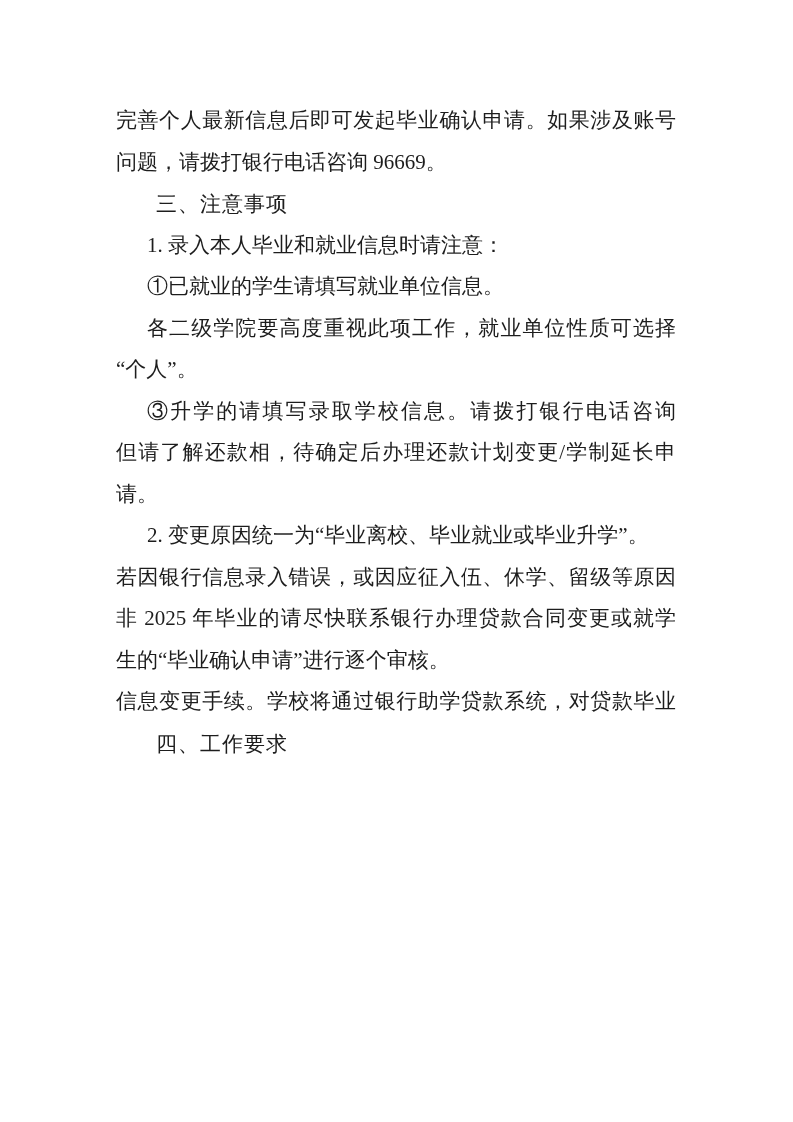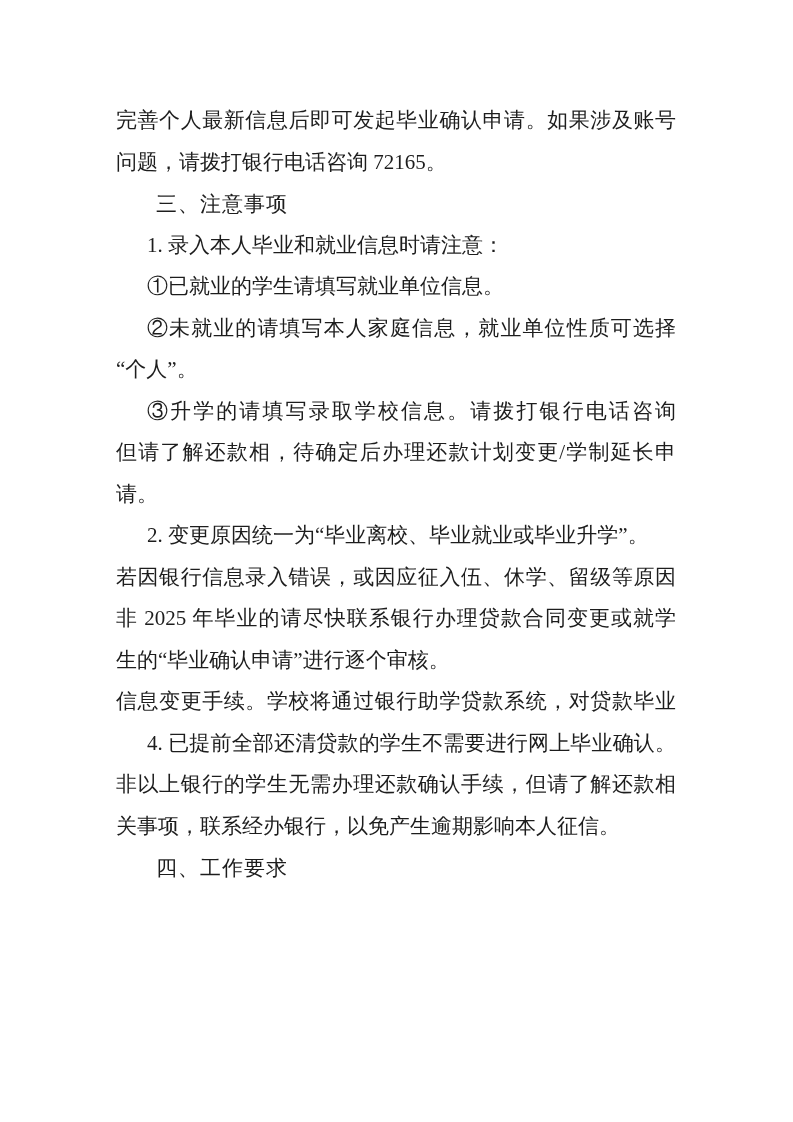--- a/index.html
+++ b/index.html
@@ -57,7 +57,7 @@
   <div class="textblock">
       <p class="para body">
         <span class="line full">完善个人最新信息后即可发起毕业确认申请。如果涉及账号</span>
-        <span class="line">问题，请拨打银行电话咨询 72165。</span>
+        <span class="line">问题，请拨打银行电话咨询 96669。</span>
       </p>
       <p class="para heading">
         <span class="line indent">三、注意事项</span>

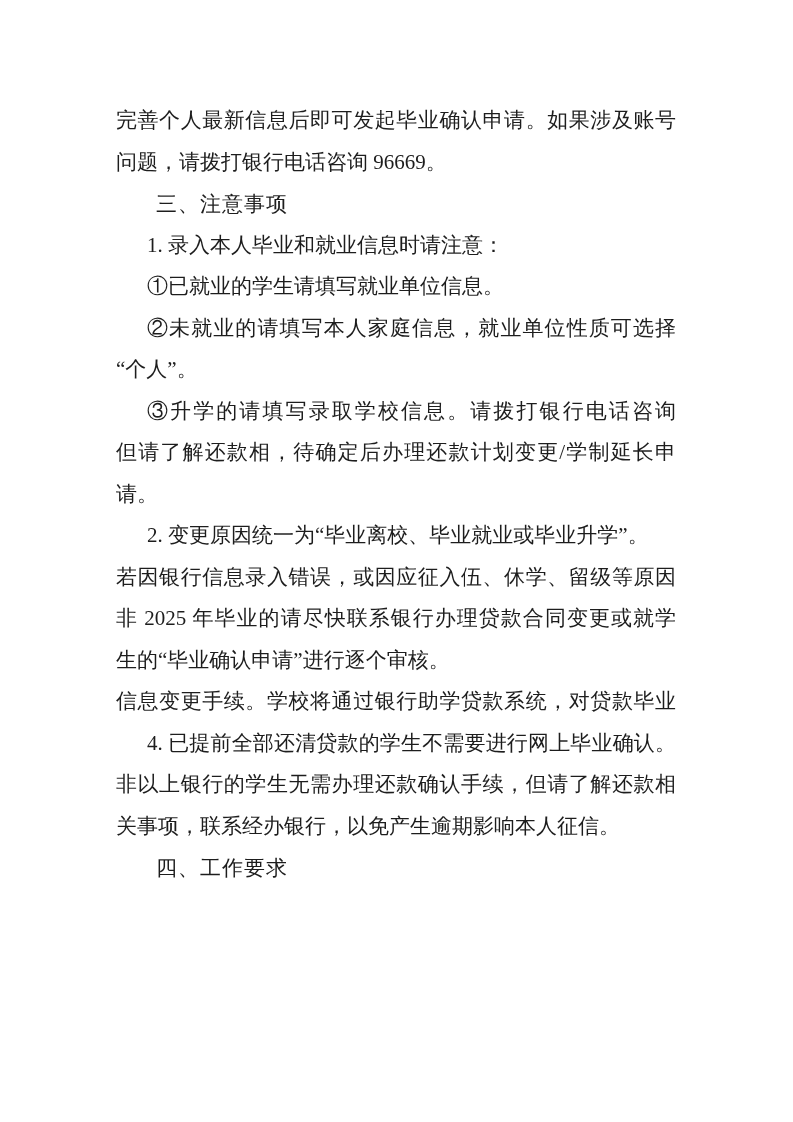--- a/index.html
+++ b/index.html
@@ -69,7 +69,7 @@
         <span class="line indent">①已就业的学生请填写就业单位信息。</span>
       </p>
       <p class="para body">
-        <span class="line full indent">②未就业的请填写本人家庭信息，就业单位性质可选择</span>
+        <span class="line full indent">各二级学院要高度重视此项工作，就业单位性质可选择</span>
         <span class="line">“个人”。</span>
       </p>
       <p class="para body">

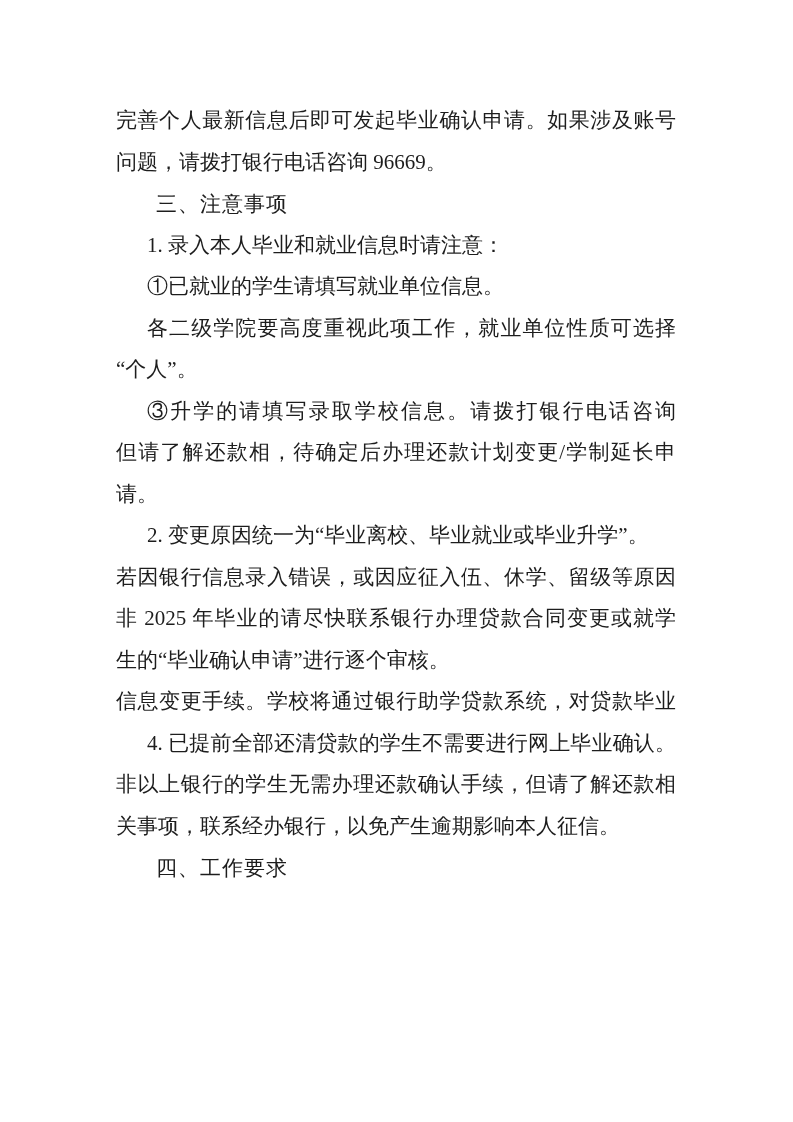--- a/index.html
+++ b/index.html
@@ -85,11 +85,6 @@
         <span class="line">生的“毕业确认申请”进行逐个审核。</span>
         <span class="line full">信息变更手续。学校将通过银行助学贷款系统，对贷款毕业</span>
       </p>
-      <p class="para body">
-        <span class="line full indent">4. 已提前全部还清贷款的学生不需要进行网上毕业确认。</span>
-        <span class="line full">非以上银行的学生无需办理还款确认手续，但请了解还款相</span>
-        <span class="line">关事项，联系经办银行，以免产生逾期影响本人征信。</span>
-      </p>
       <p class="para heading">
         <span class="line indent">四、工作要求</span>
       </p>

